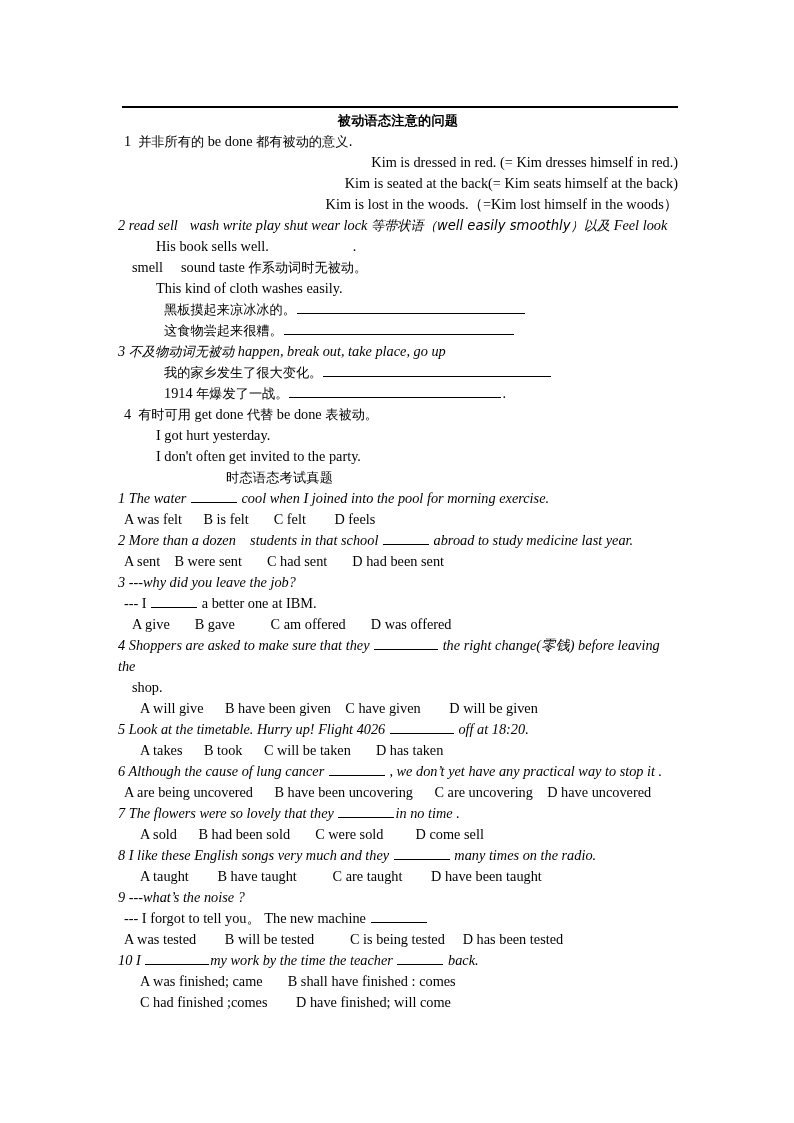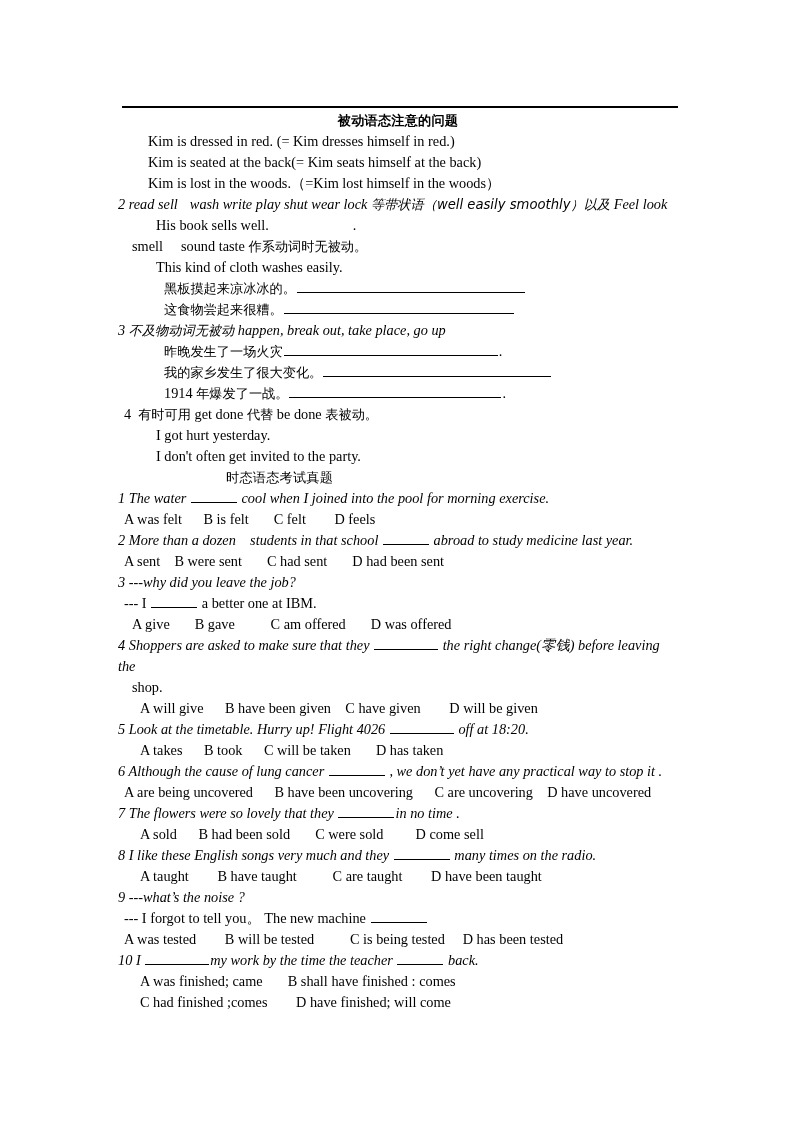--- a/index.html
+++ b/index.html
@@ -95,6 +95,7 @@
 
     <div class="heading cn">被动语态注意的问题</div>
 
+    <div class="ln i05"><span>1</span><span class="sp-sm"></span><span class="cn">并非所有的</span> <span>be done</span> <span class="cn">都有被动的意义.</span></div>
 
     <div class="ln i2">Kim is dressed in red. (= Kim dresses himself in red.)</div>
     <div class="ln i2">Kim is seated at the back(= Kim seats himself at the back)</div>

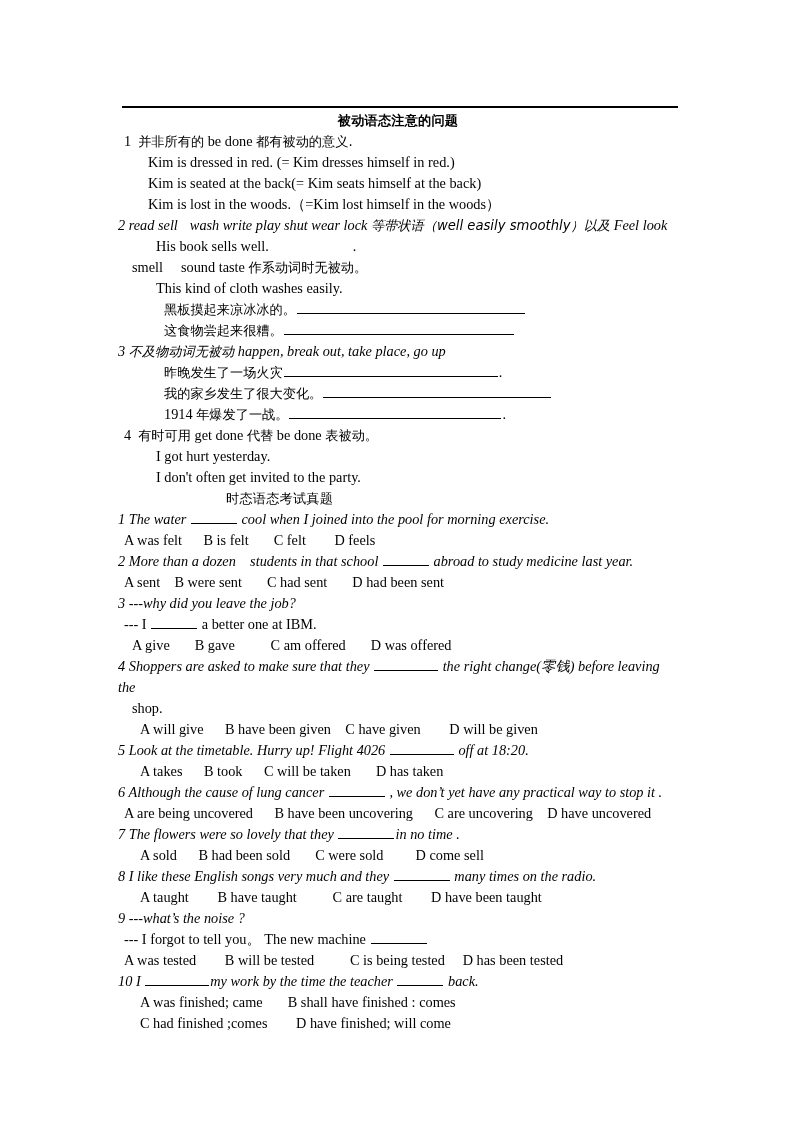--- a/index.html
+++ b/index.html
@@ -57,7 +57,7 @@
   .i05 { padding-left: 6px; }
   .i1  { padding-left: 14px; }
   .i15 { padding-left: 22px; }
-  .i2  { padding-left: 30px; }
+  .i2  { padding-left: 30px; text-align: right; }
   .i25 { padding-left: 38px; }
   .i3  { padding-left: 46px; }
 

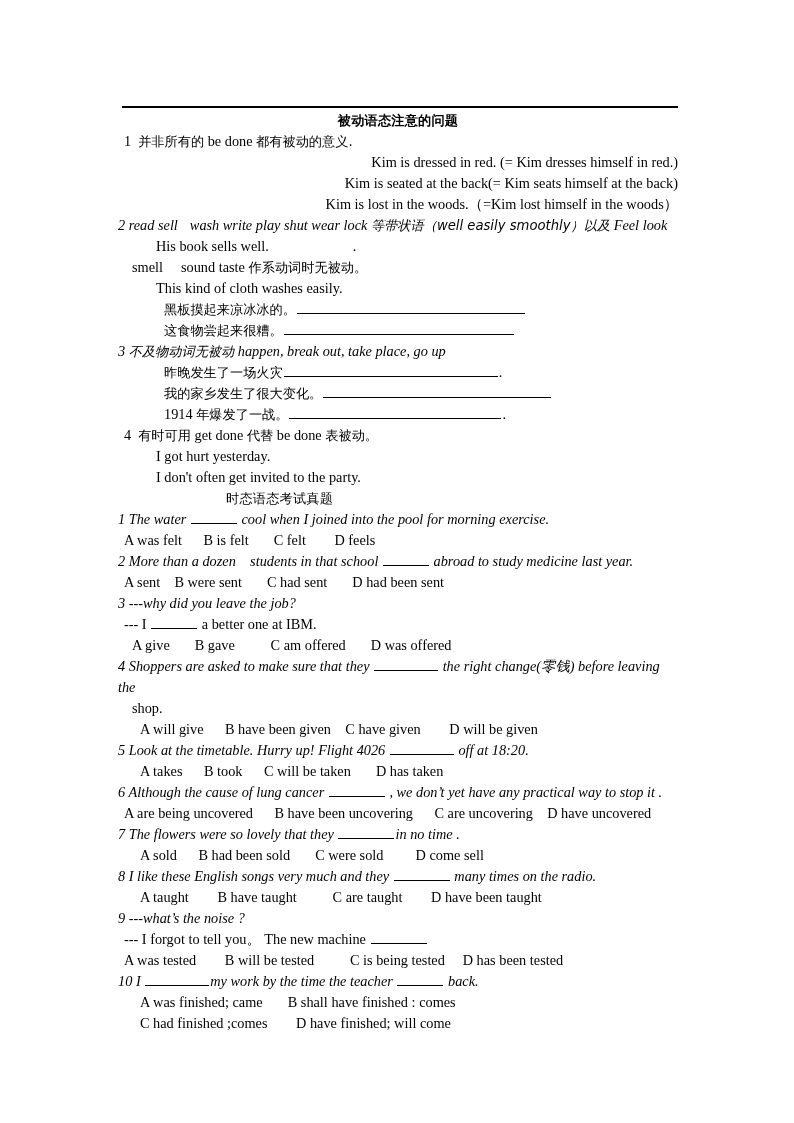--- a/index.html
+++ b/index.html
@@ -115,7 +115,6 @@
 
     <div class="ln i0"><span>3</span> <span class="cn">不及物动词无被动</span> <span>happen, break out, take place, go up</span></div>
 
-    <div class="ln i3"><span class="cn">昨晚发生了一场火灾</span><span class="blank b-fill3"></span><span>.</span></div>
 
     <div class="ln i3"><span class="cn">我的家乡发生了很大变化。</span><span class="blank b-fill4"></span></div>
 

